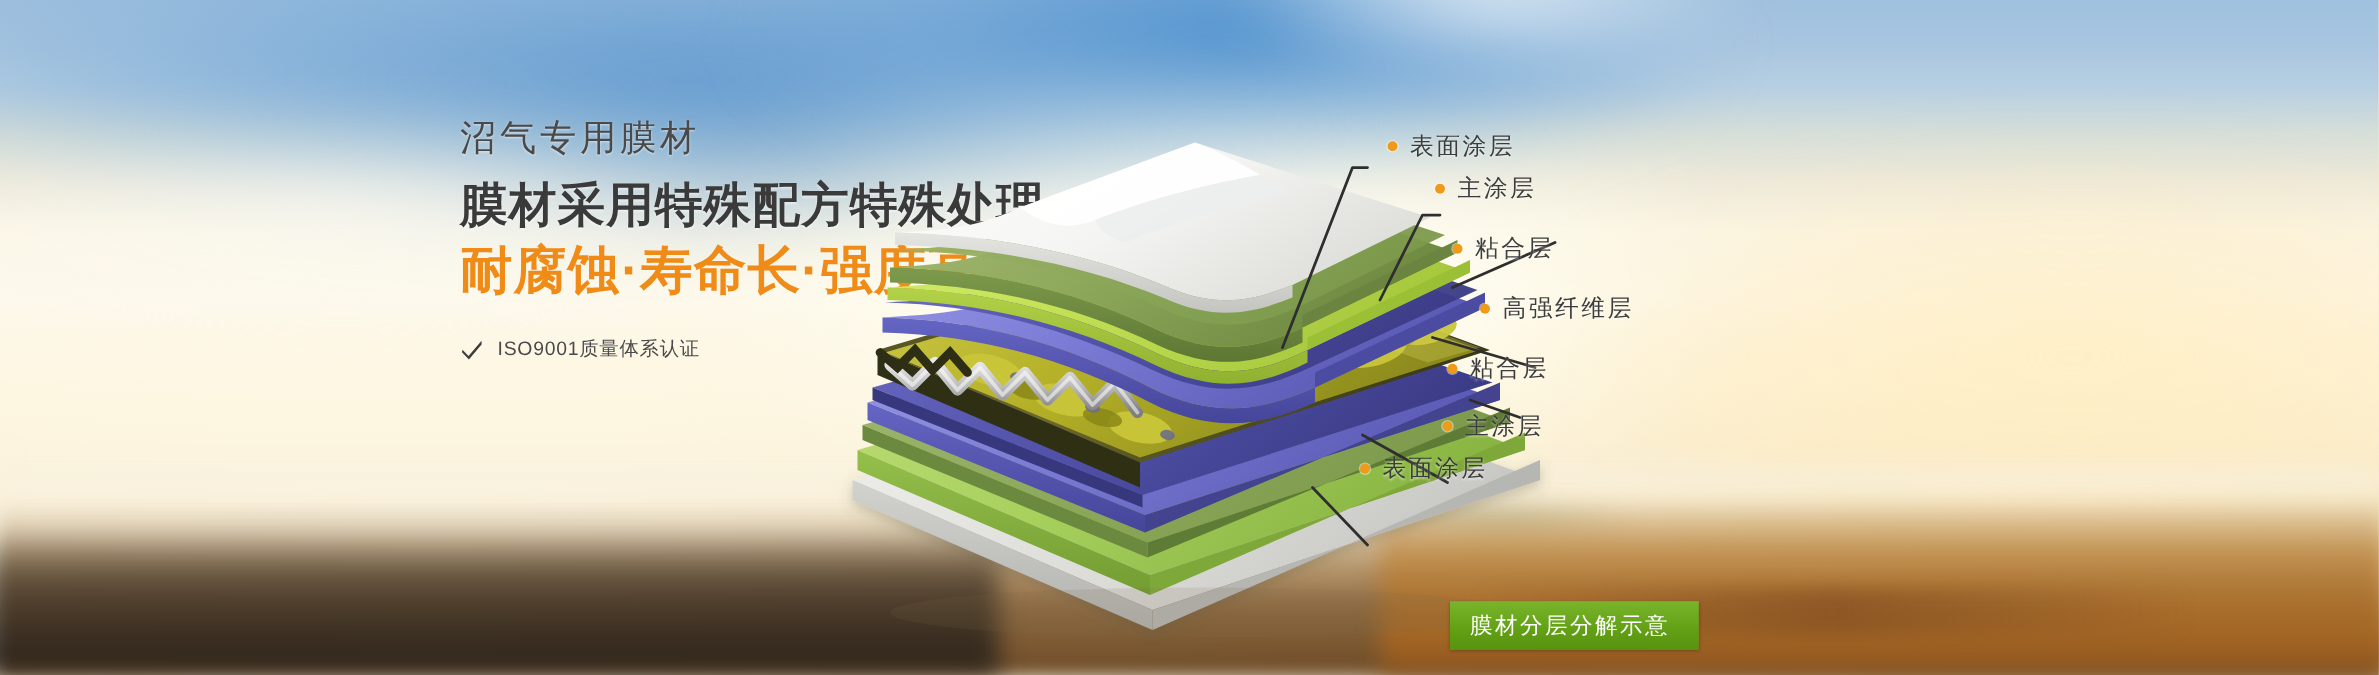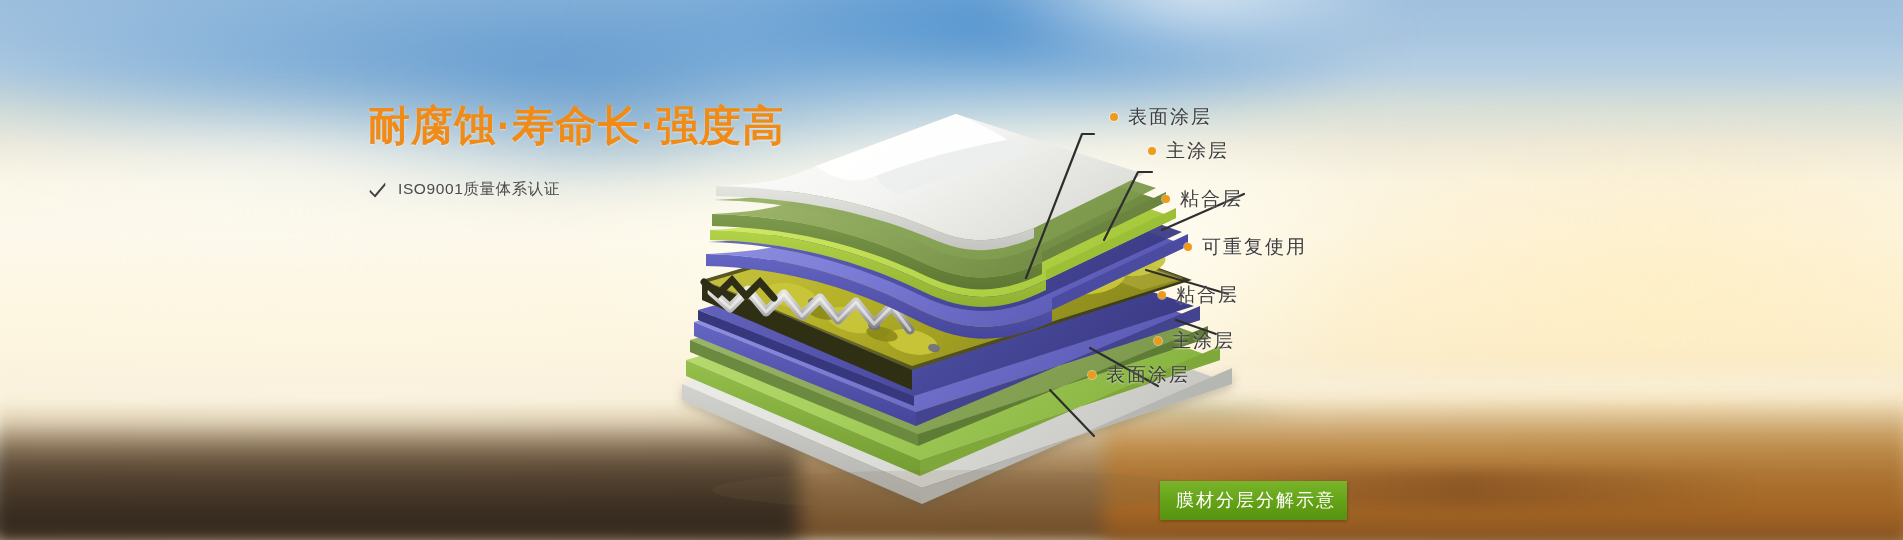--- a/index.html
+++ b/index.html
@@ -117,6 +117,7 @@
   <div class="ground-streak"></div>
 
   <div class="copy">
+    <div class="eyebrow">沼气专用膜材</div>
     <div class="head2">耐腐蚀·寿命长·强度高</div>
 
     <div class="bullets">

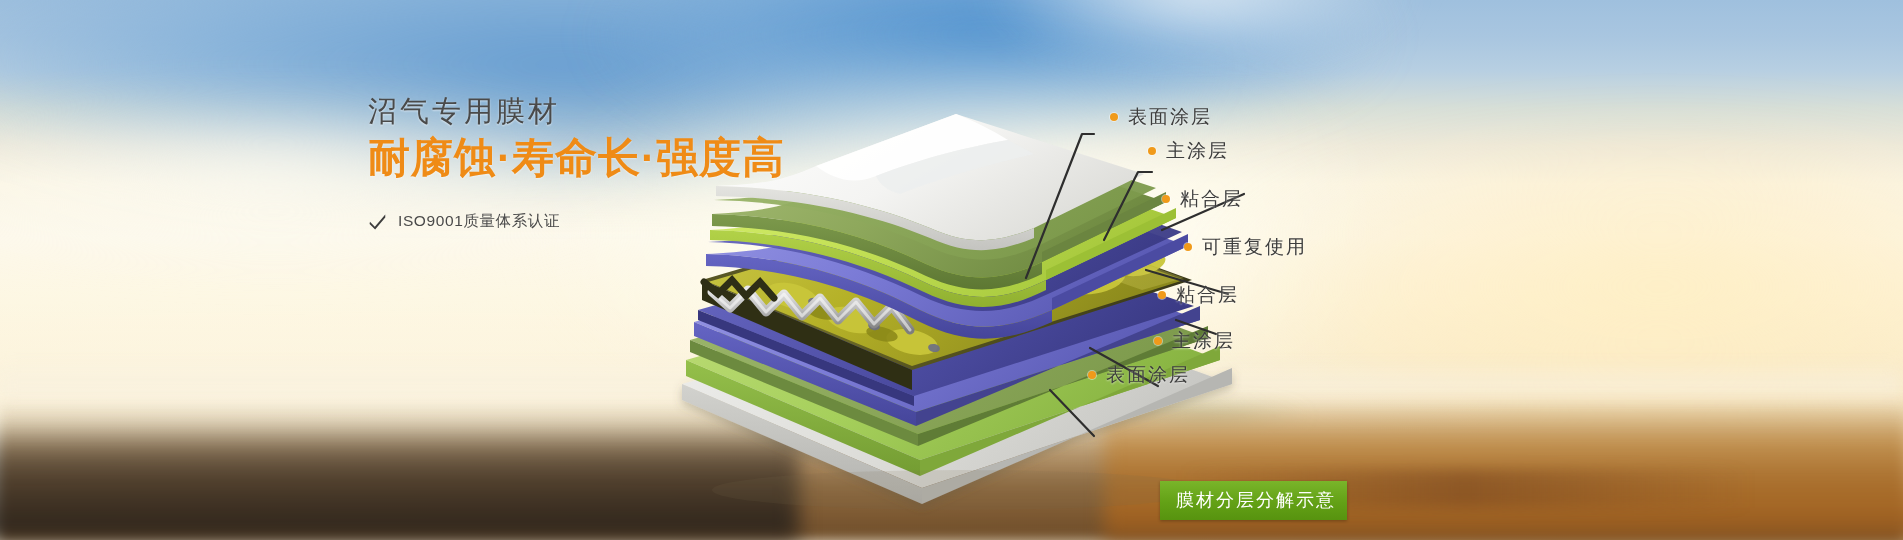--- a/index.html
+++ b/index.html
@@ -118,6 +118,7 @@
 
   <div class="copy">
     <div class="eyebrow">沼气专用膜材</div>
+    <div class="head1">膜材采用特殊配方特殊处理</div>
     <div class="head2">耐腐蚀·寿命长·强度高</div>
 
     <div class="bullets">

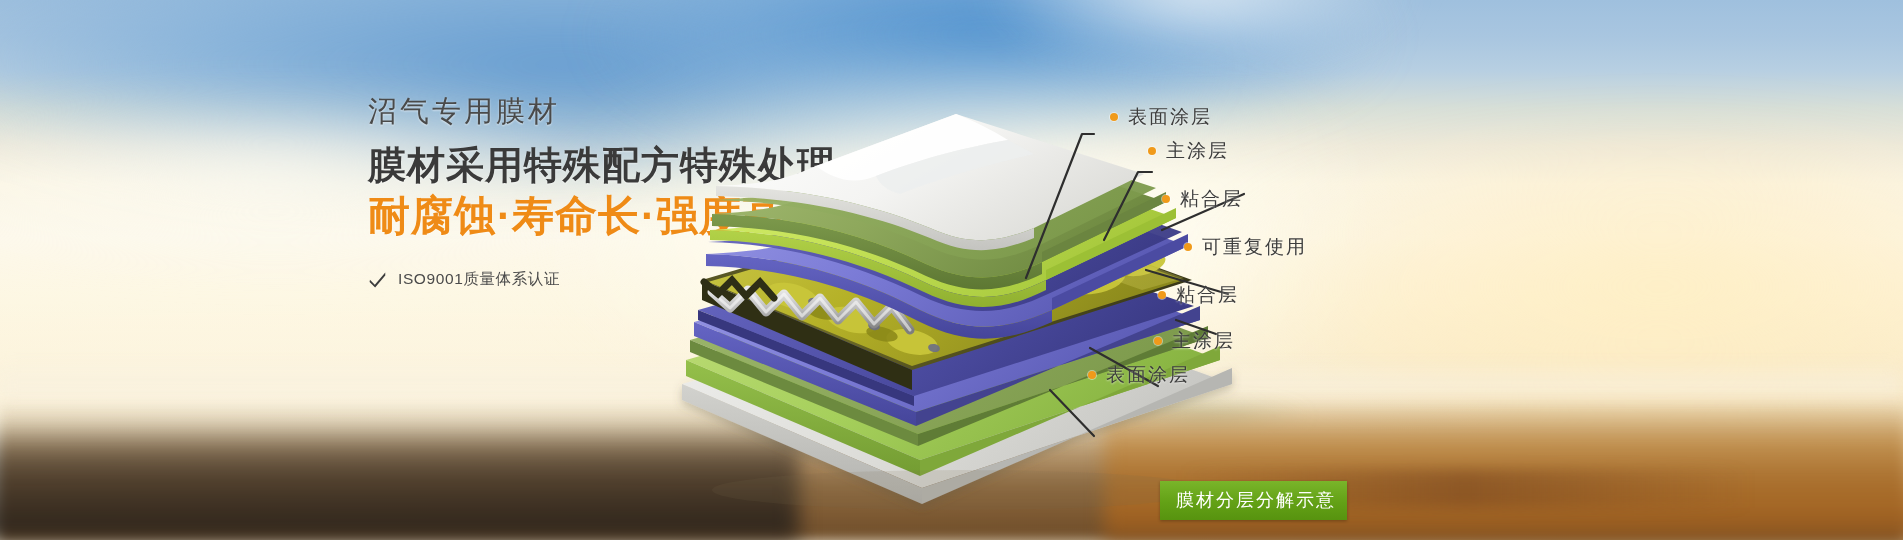--- a/index.html
+++ b/index.html
@@ -360,7 +360,7 @@
     </div>
     <div class="callout" style="left:1168px;top:234px;">
       <span class="cdot"></span>
-      <span class="clabel">可重复使用</span>
+      <span class="clabel">高强纤维层</span>
     </div>
     <div class="callout" style="left:1142px;top:282px;">
       <span class="cdot"></span>

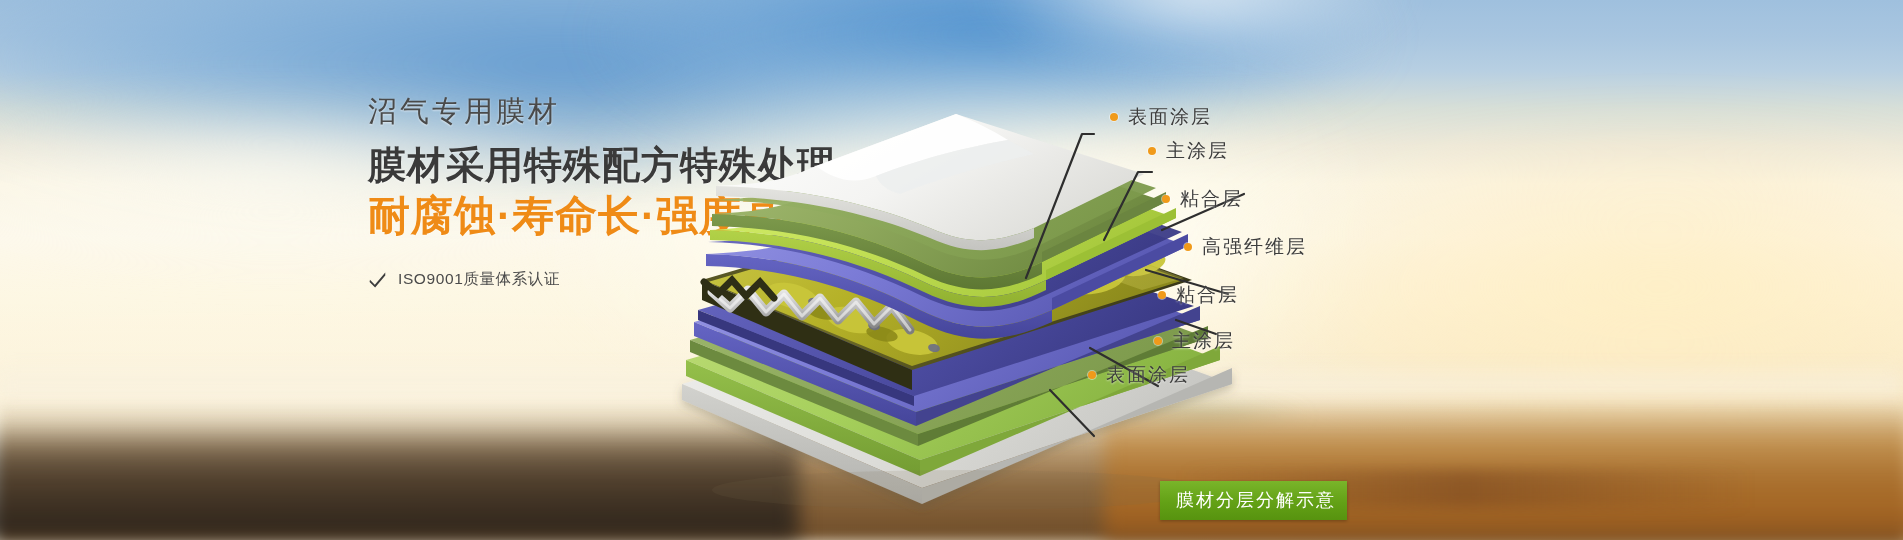--- a/index.html
+++ b/index.html
@@ -94,7 +94,7 @@
   .badge{position:absolute;left:1160px;top:481px;
     background:linear-gradient(to bottom,#79b52a 0%,#63a116 55%,#57930f 100%);
     color:#ffffff;font-size:18px;letter-spacing:2px;
-    padding:7px 11px 8px 16px;white-space:nowrap;
+    padding:7px 23px 8px 16px;white-space:nowrap;
     box-shadow:0 1px 3px rgba(0,0,0,.28);}
 </style>
 </head>

